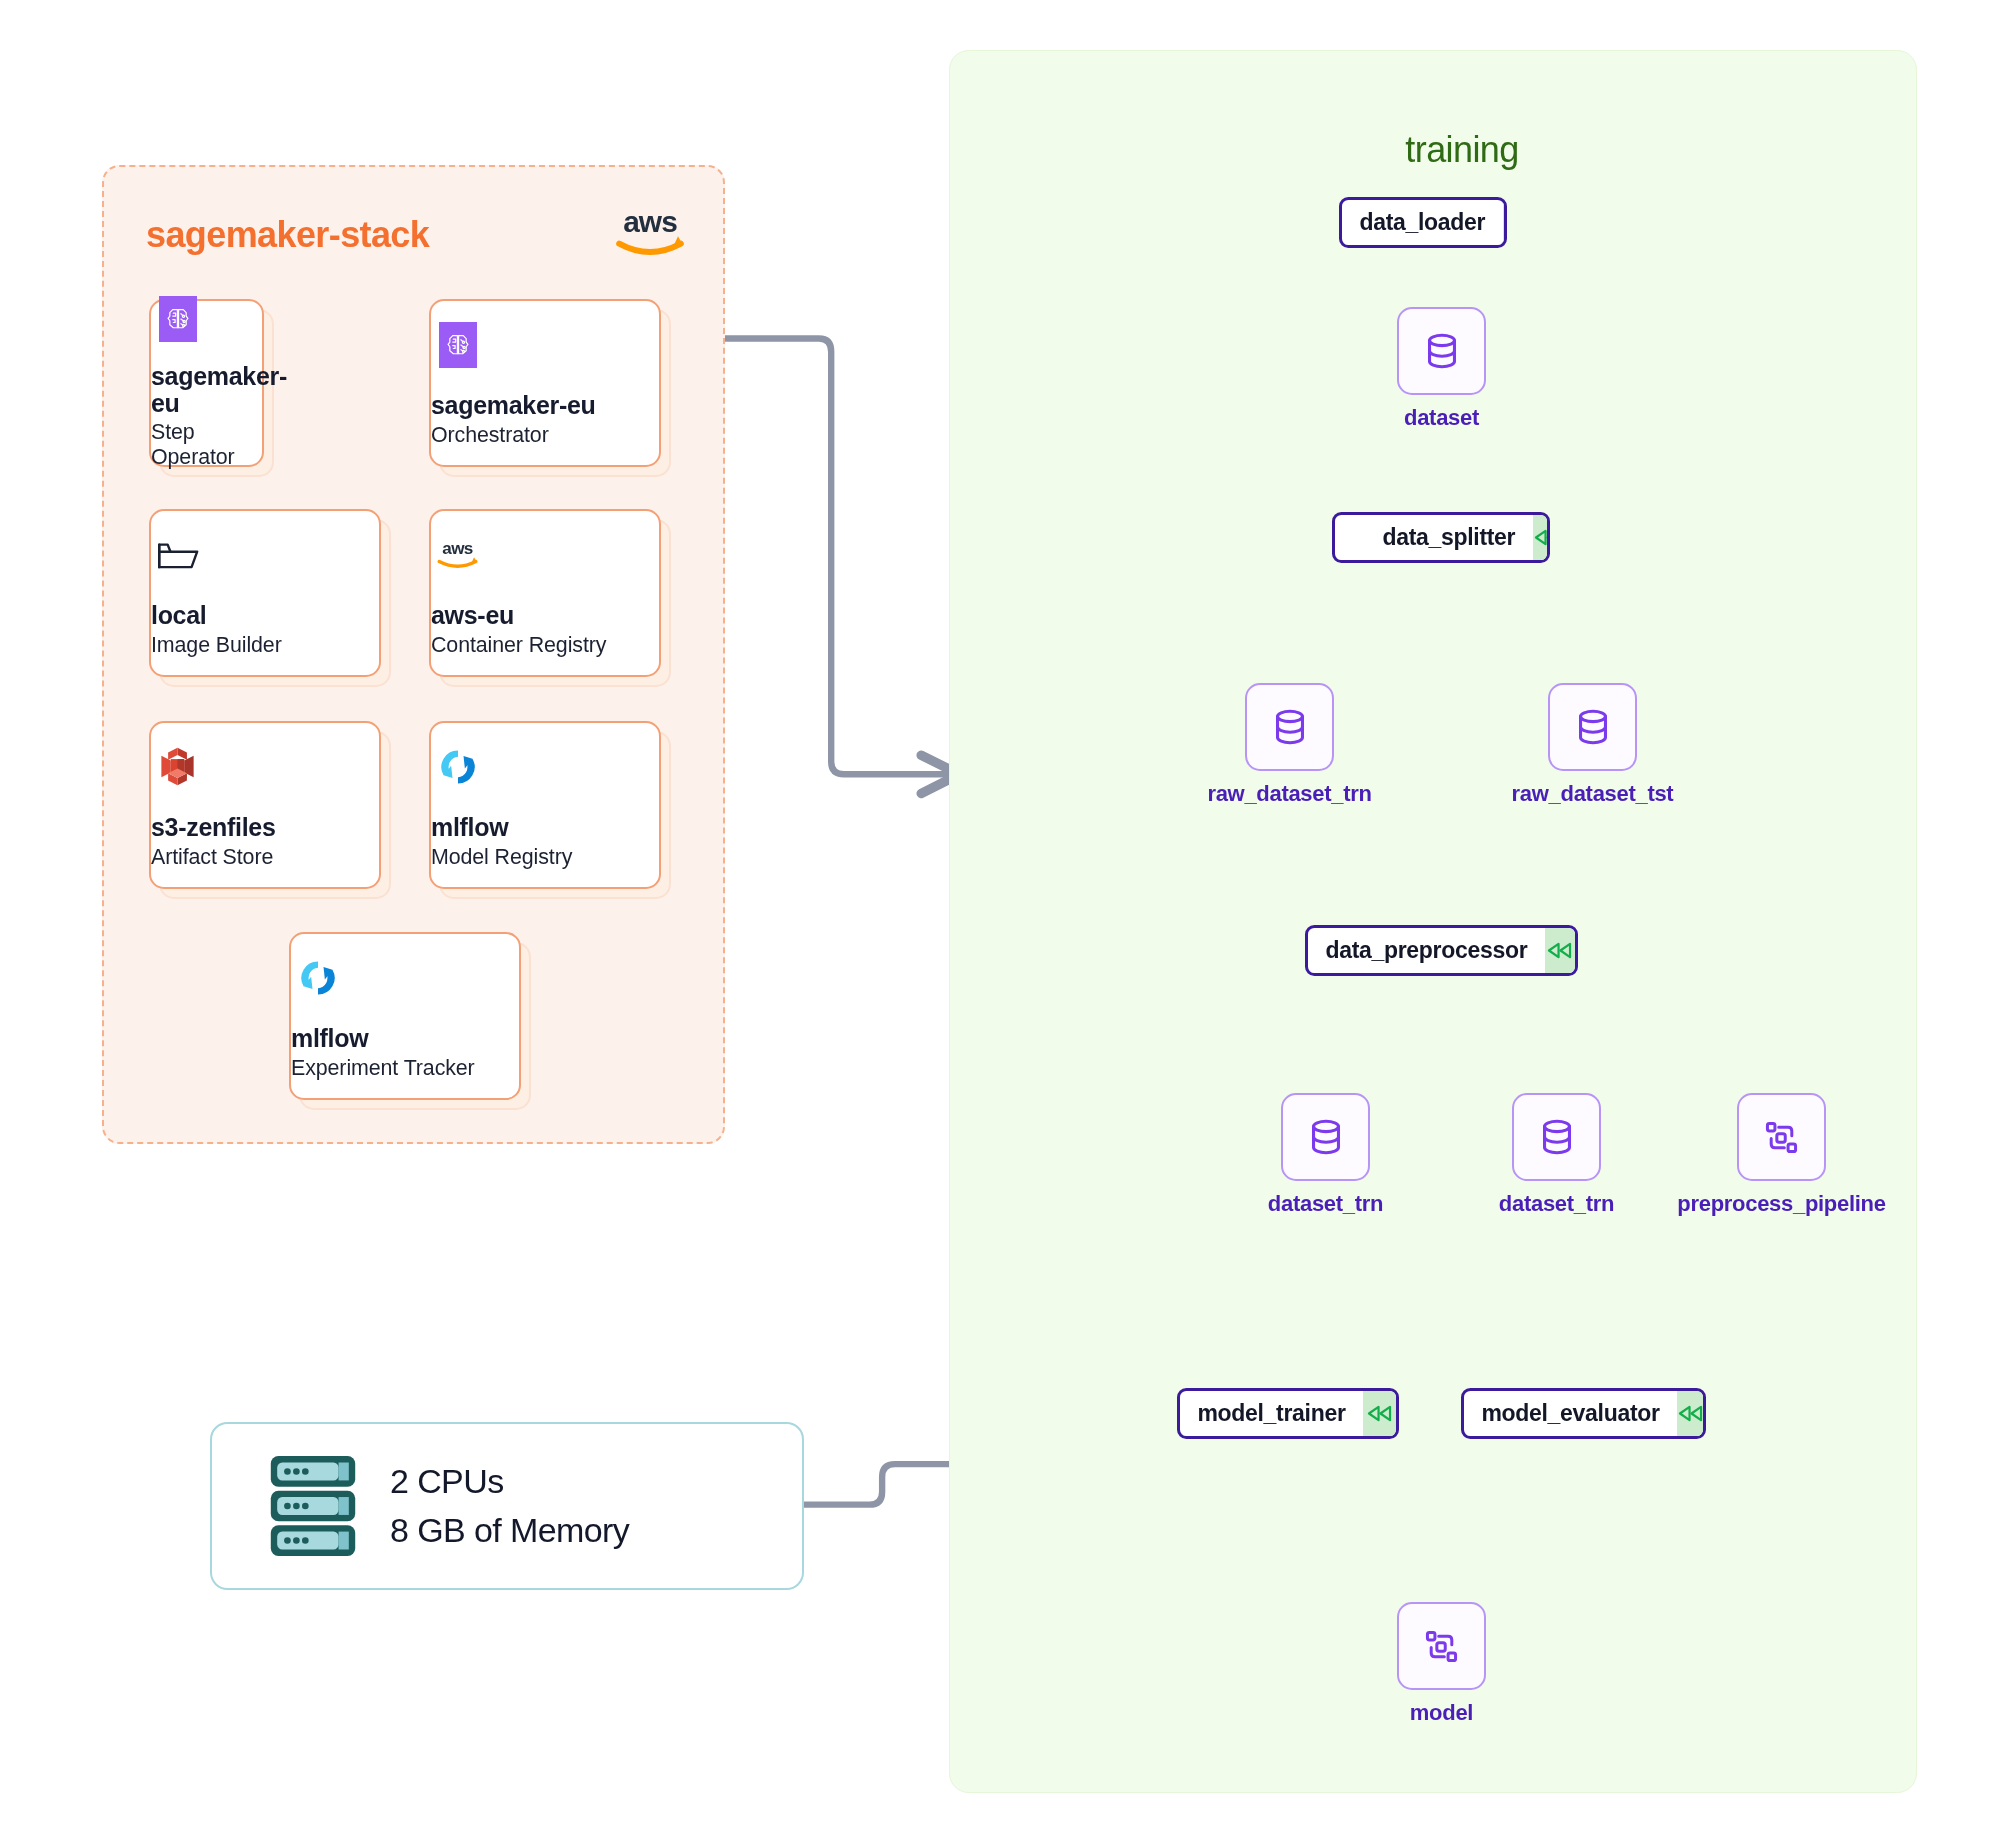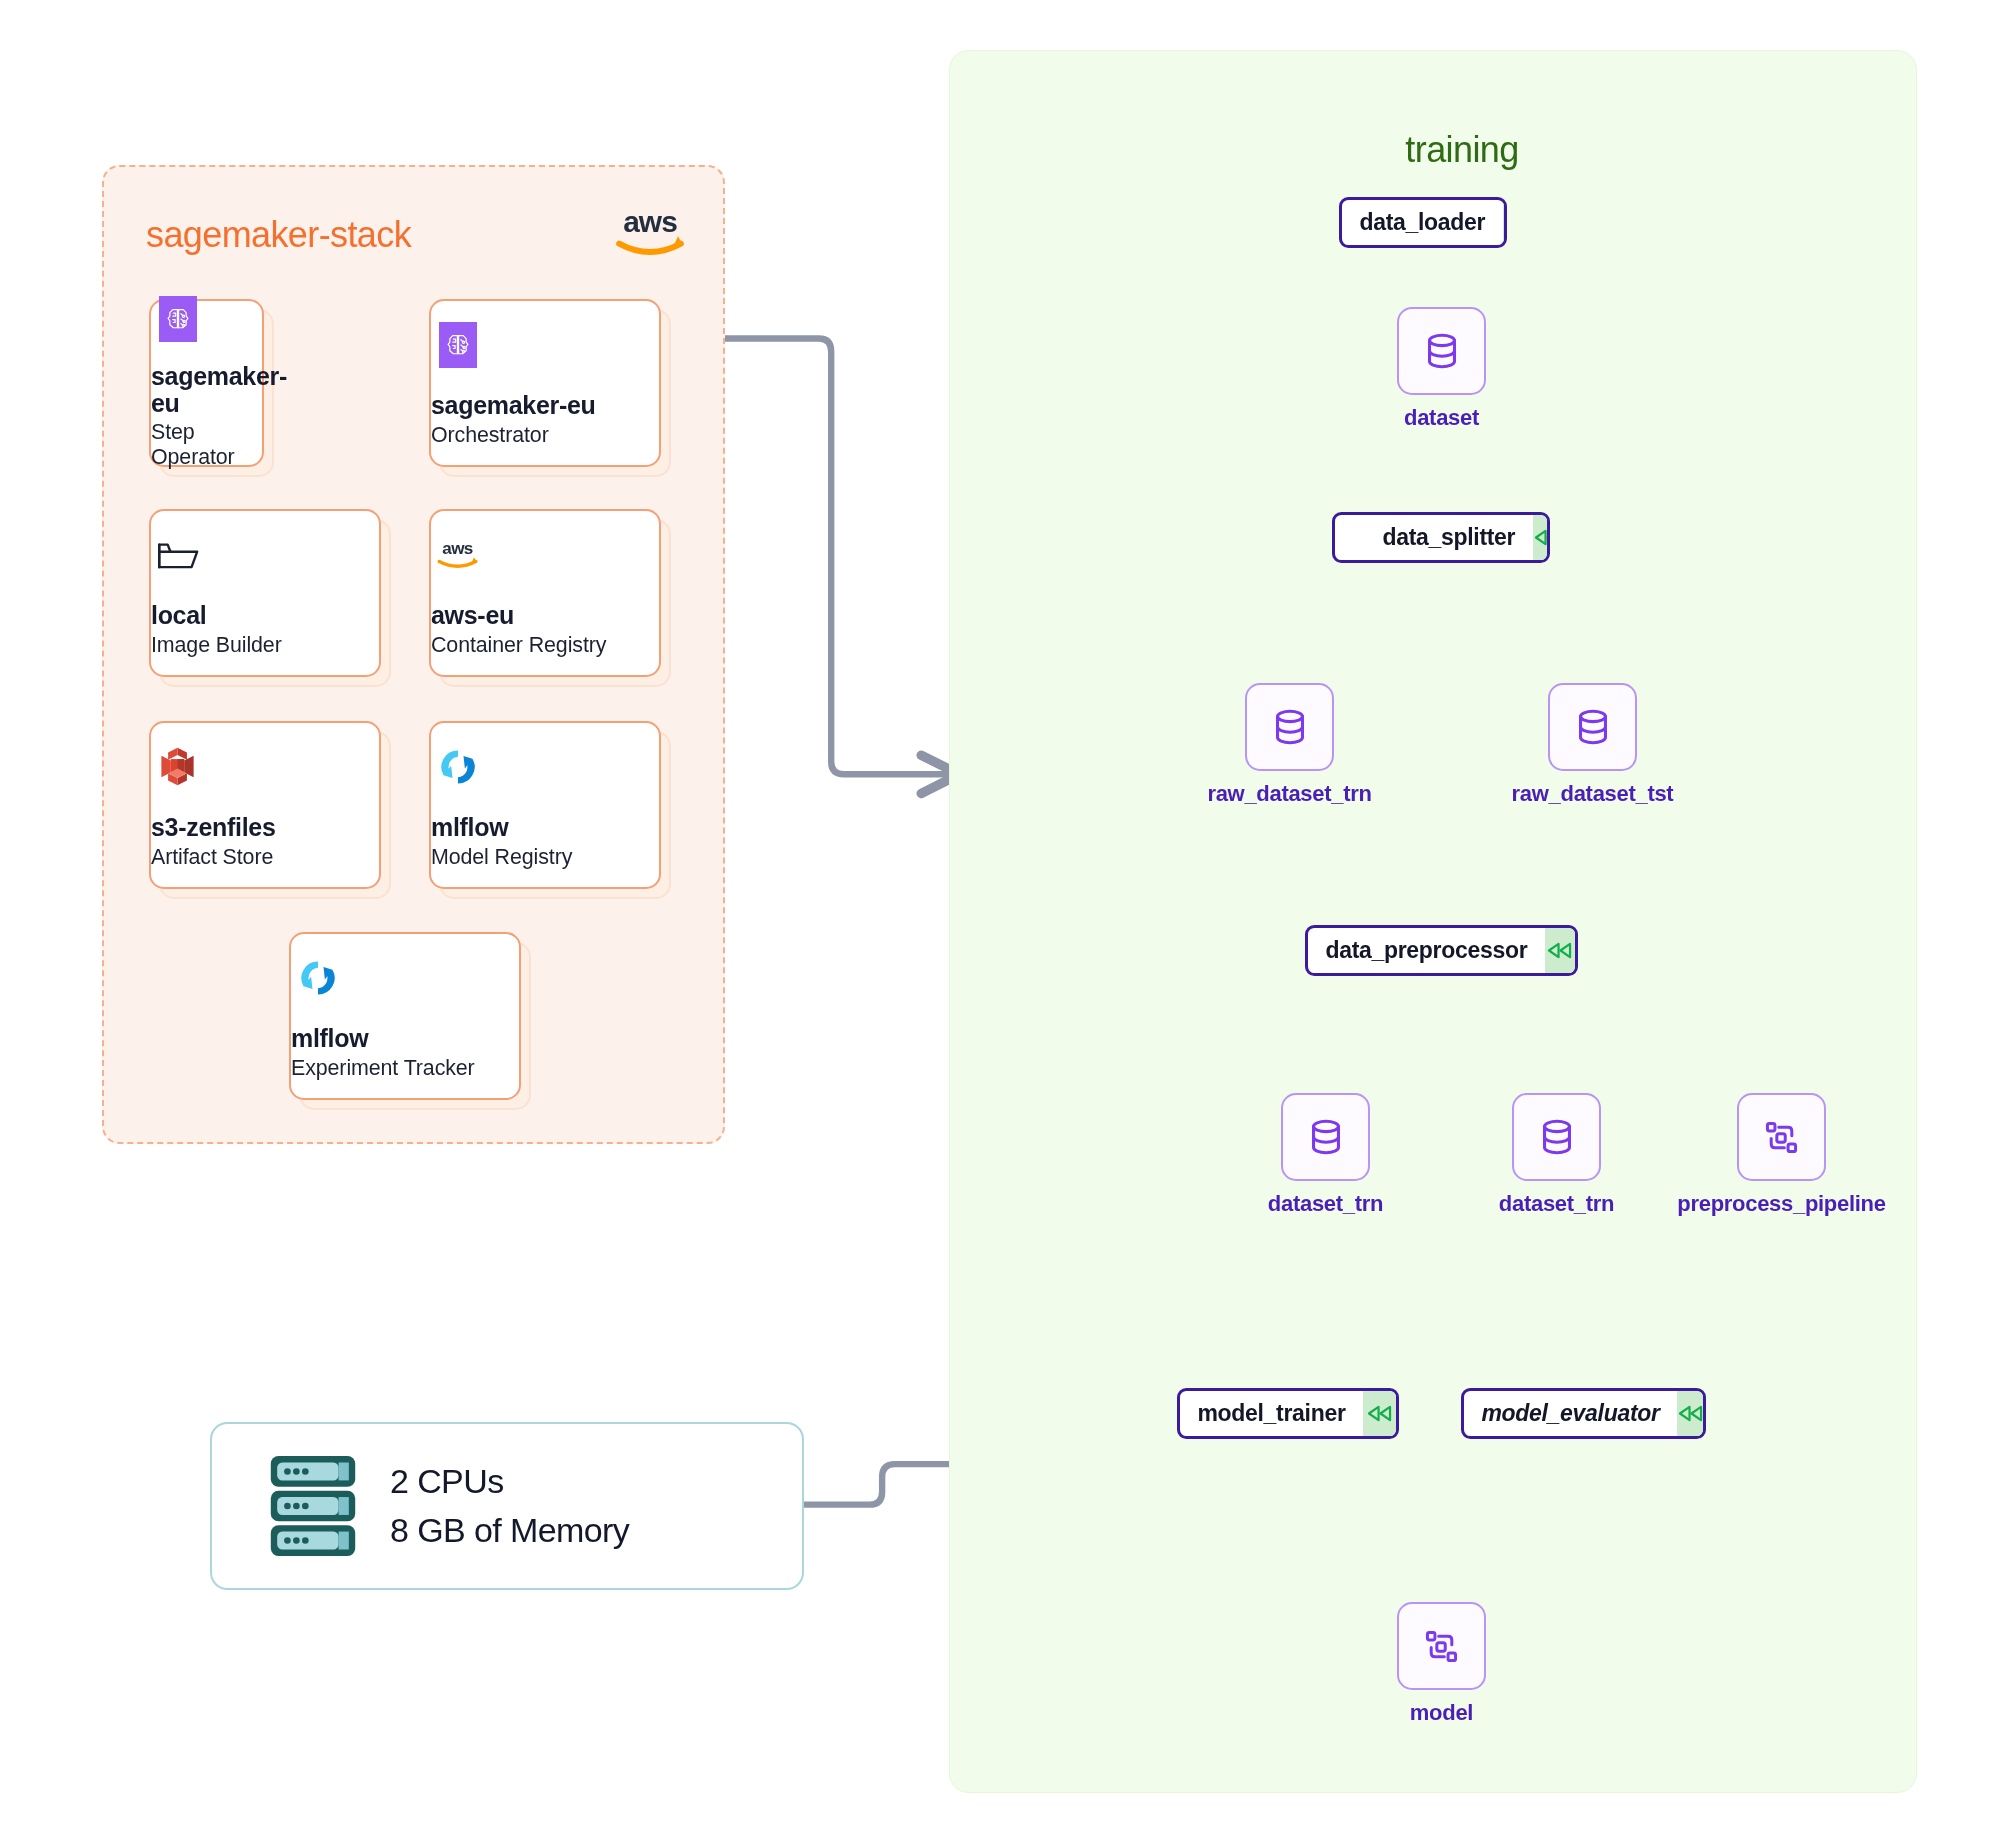--- a/index.html
+++ b/index.html
@@ -26,7 +26,7 @@
   }
   .stack-title {
     position: absolute; left: 146px; top: 214px;
-    font-size: 36px; font-weight: 400; letter-spacing: -0.6px;
+    font-size: 36px; font-weight: 700; letter-spacing: -0.6px;
     color: #f4702f;
   }
   .aws-logo-panel {

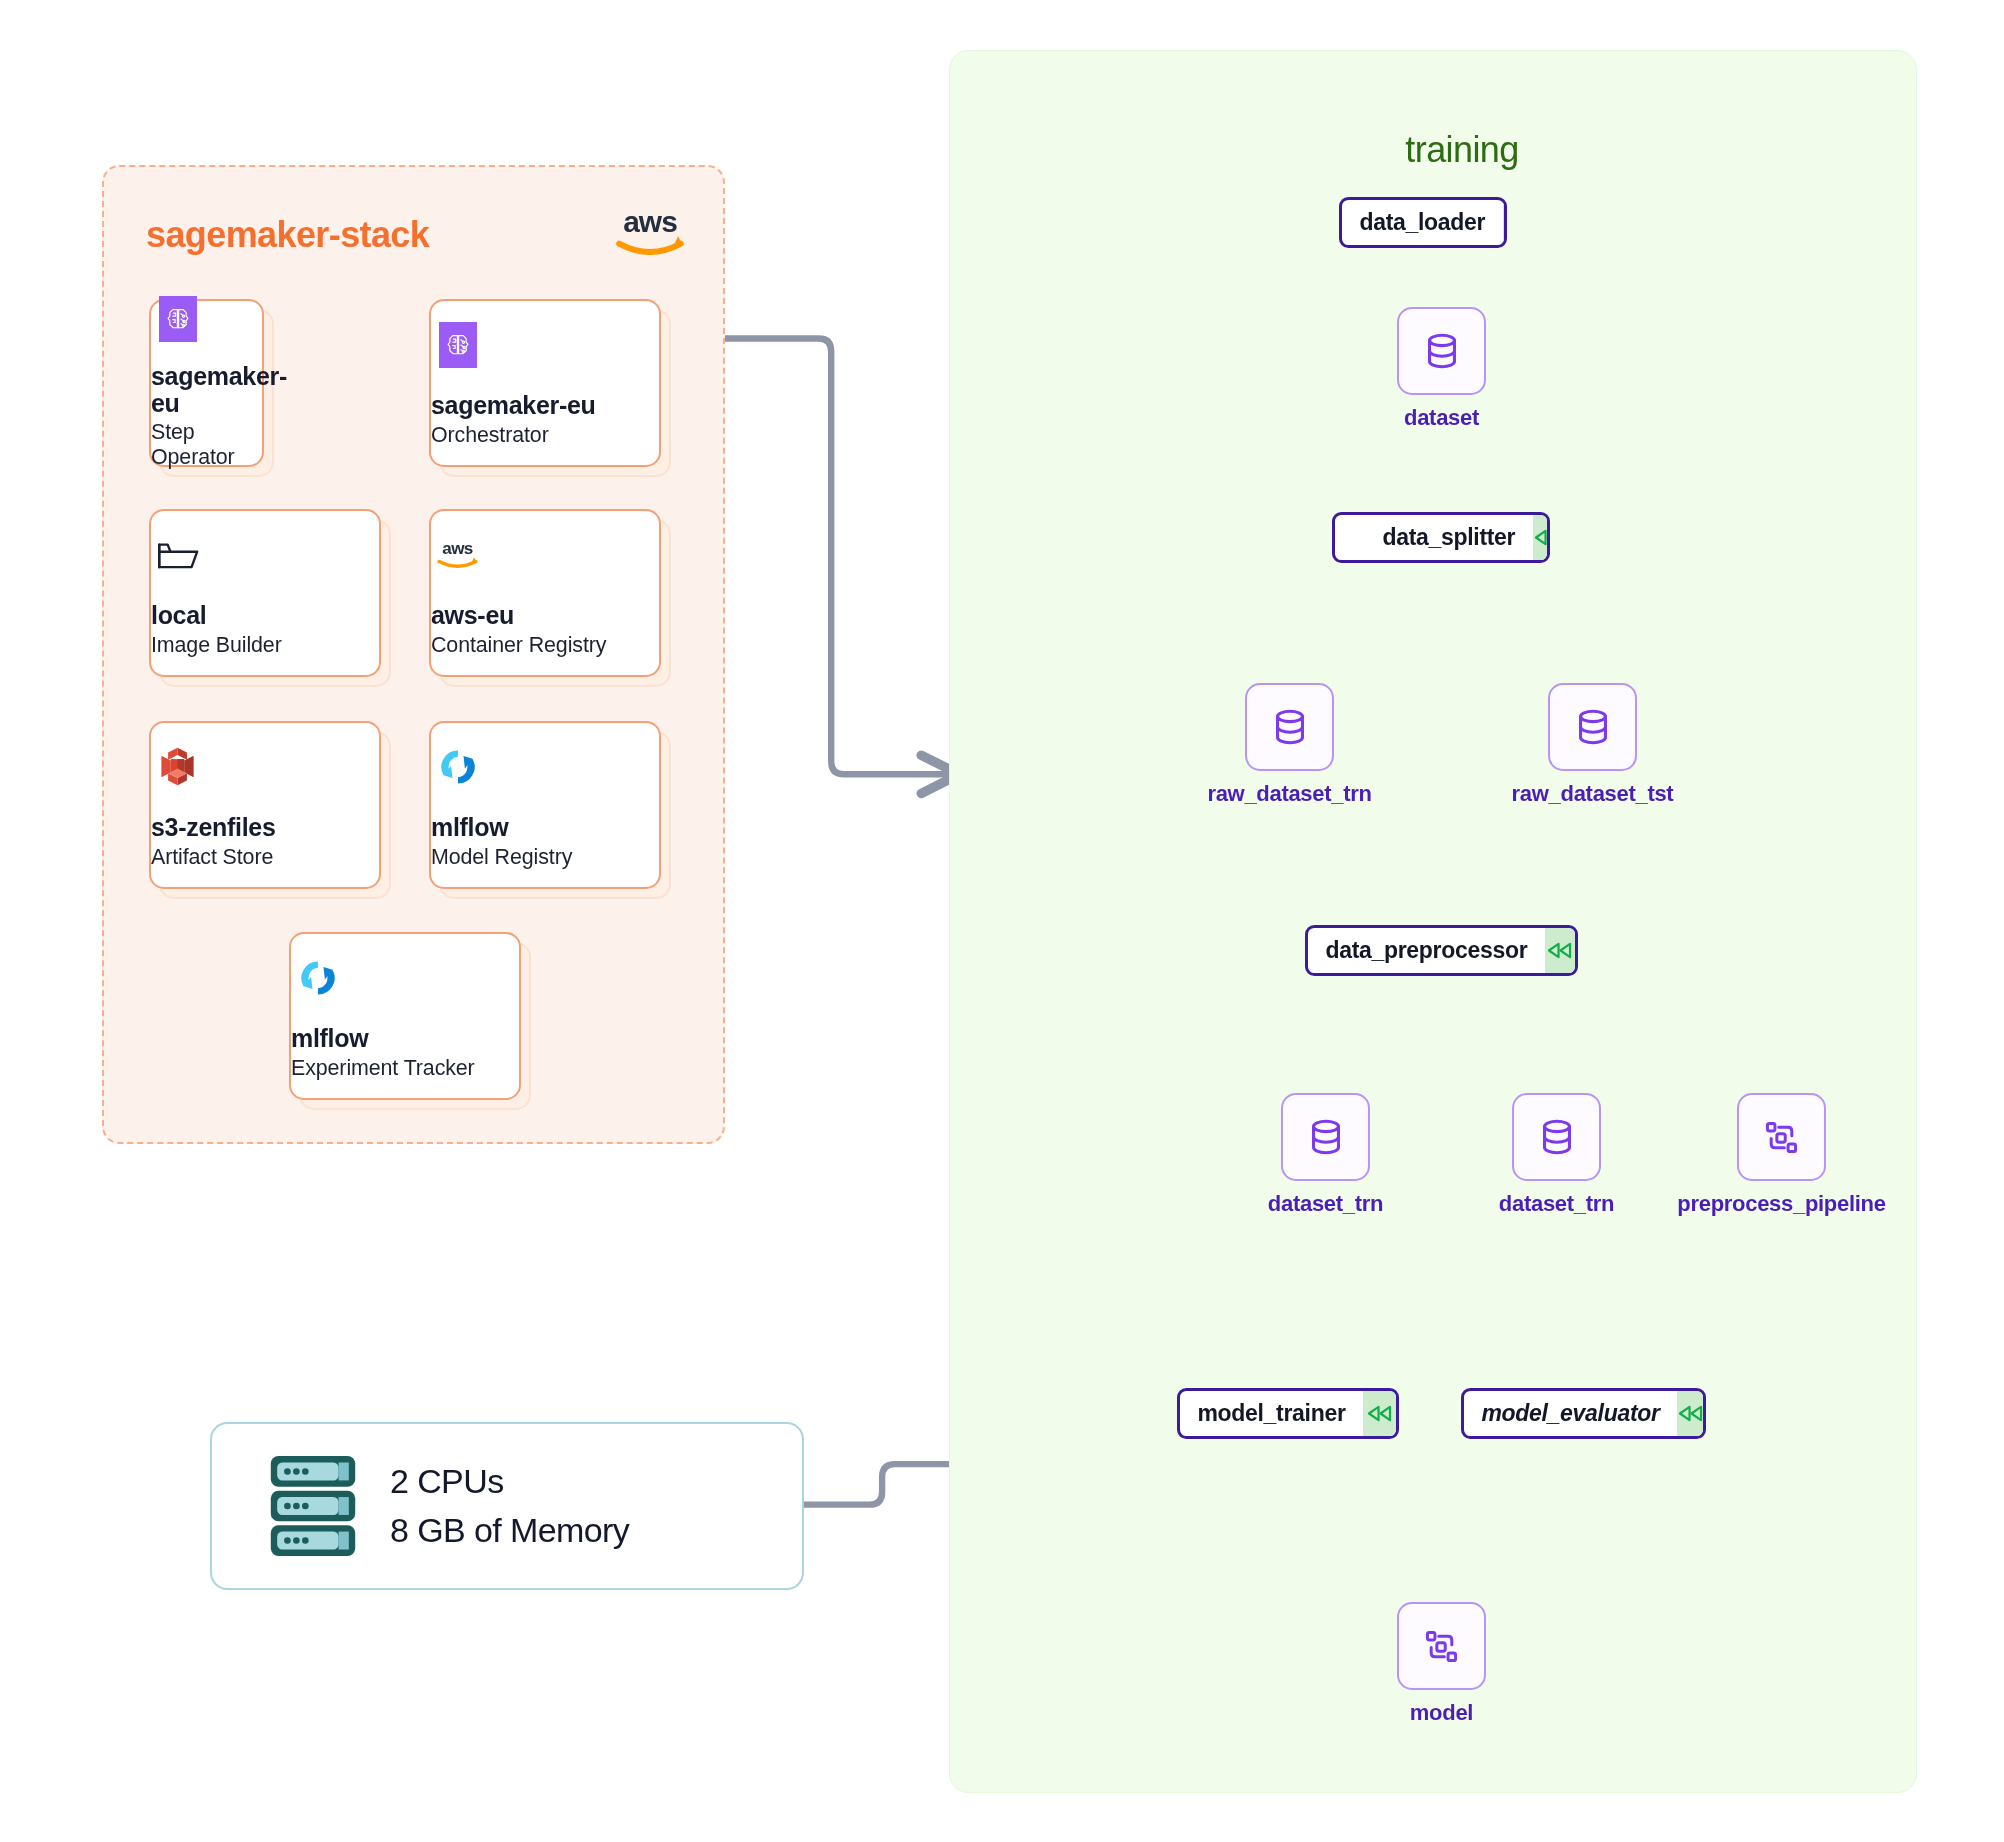--- a/index.html
+++ b/index.html
@@ -477,7 +477,7 @@
     </div>
   </div>
 
-  <div class="step" style="left:1461px; top:1388px; width:245px;font-style:italic;">
+  <div class="step" style="left:1461px; top:1388px; width:245px;">
     <div class="step-label">model_evaluator</div>
     <div class="step-badge">
       <svg viewBox="0 0 28 24" width="27" height="23" fill="none" stroke="#14ad4b" stroke-width="2.3" stroke-linejoin="round" stroke-linecap="round">

